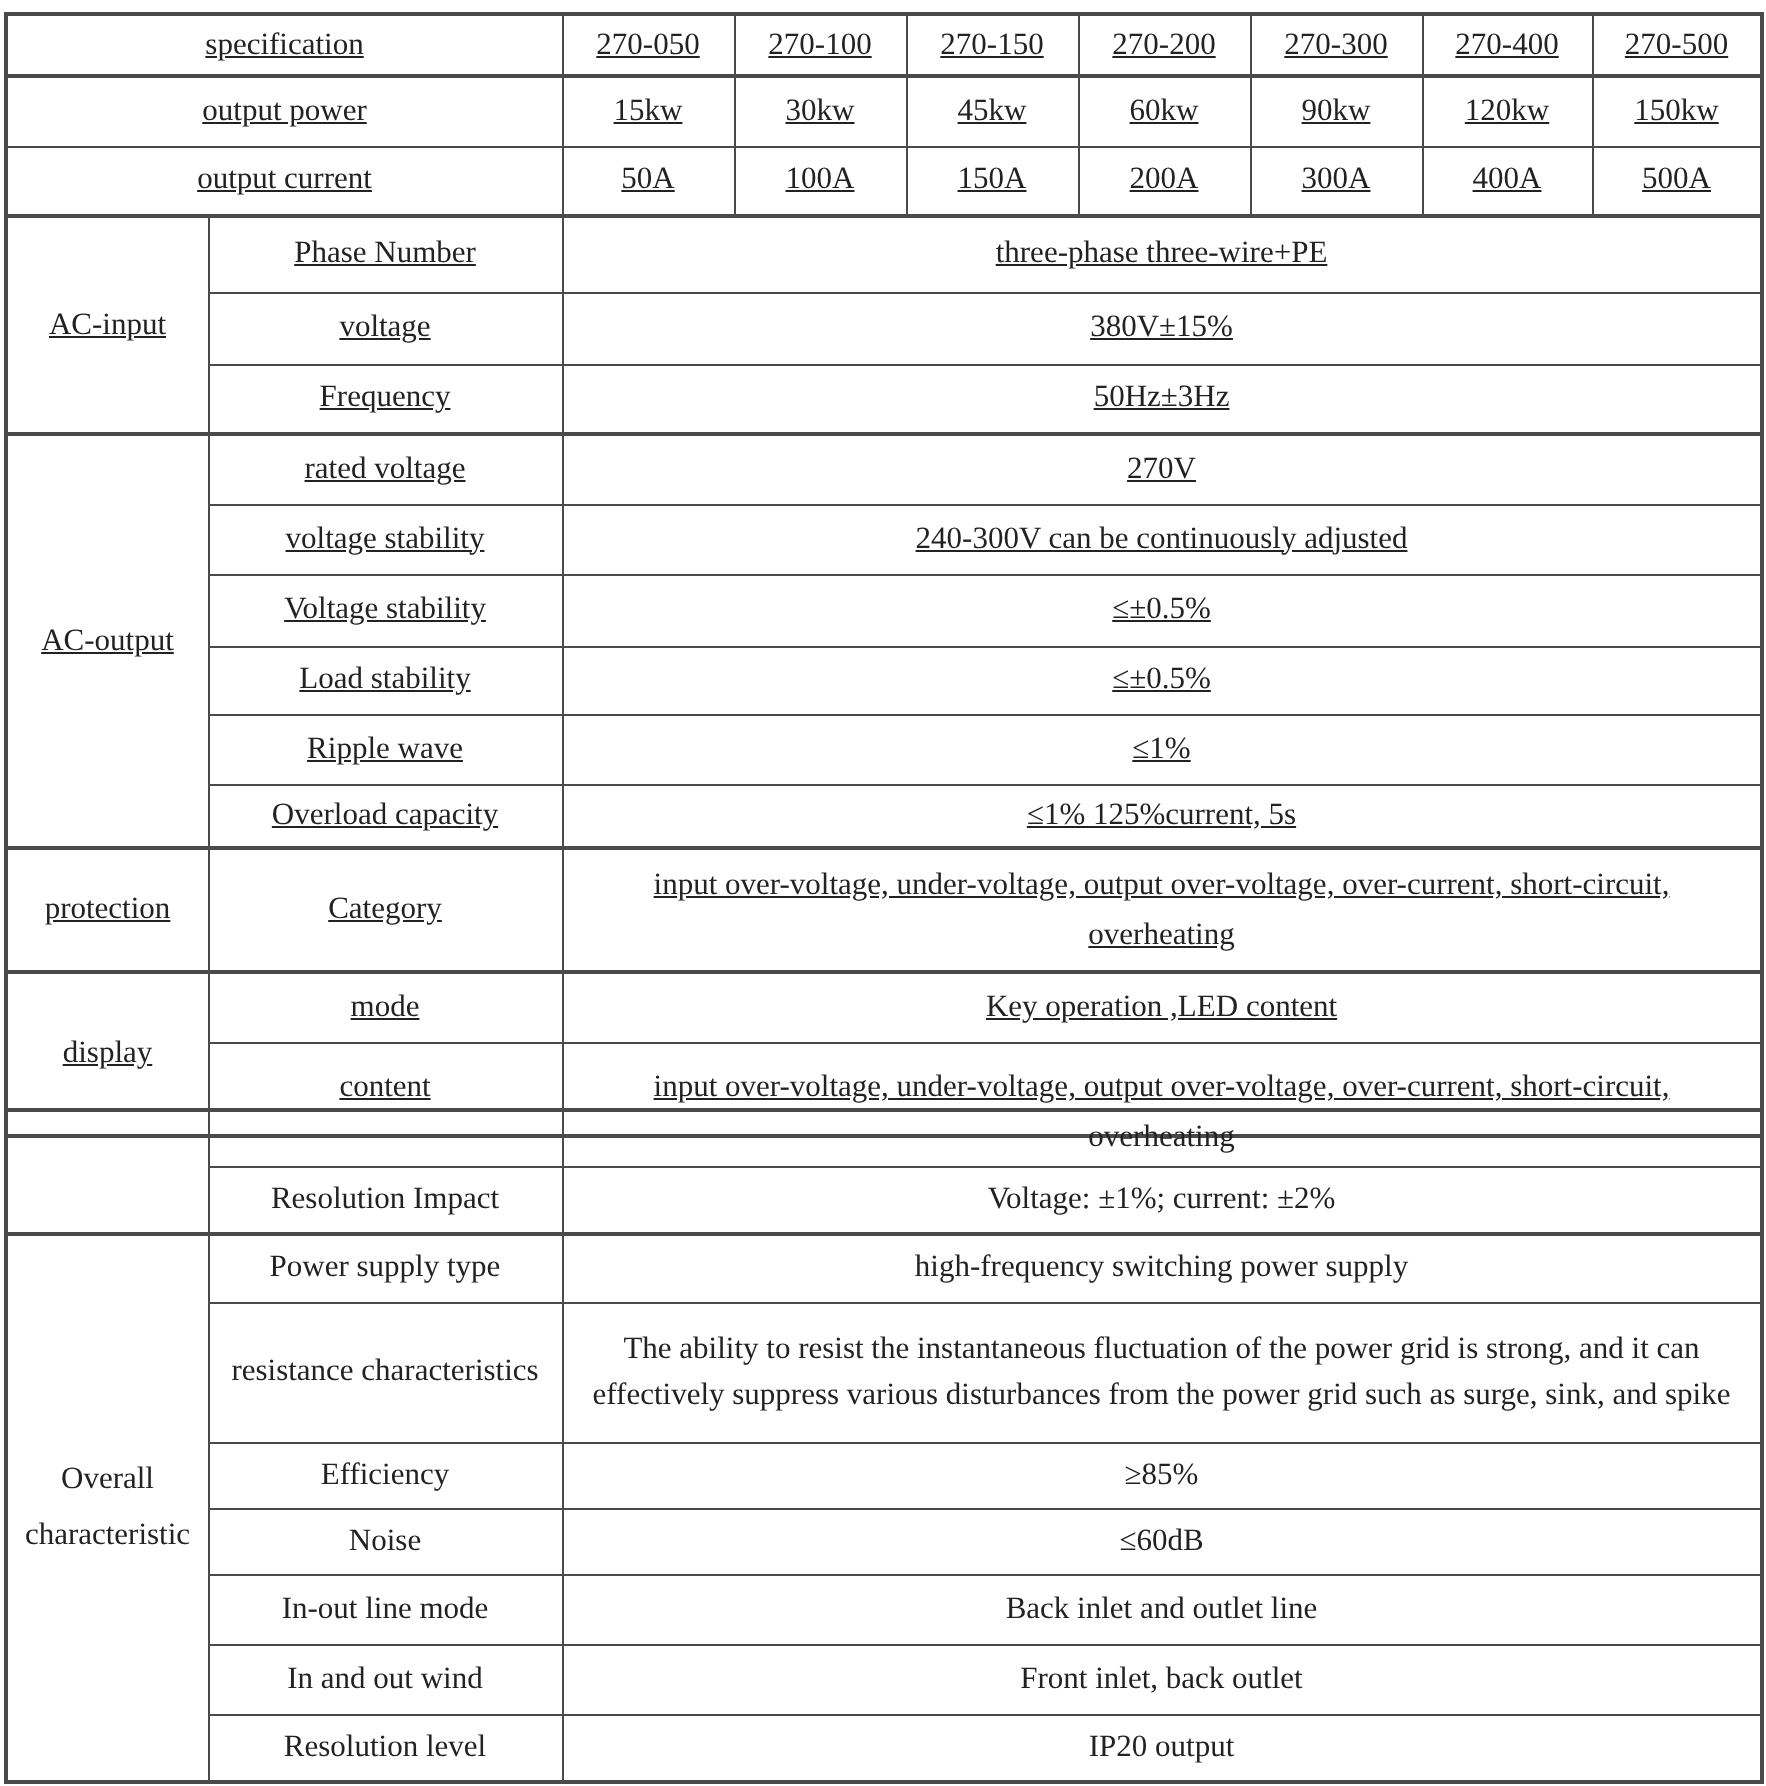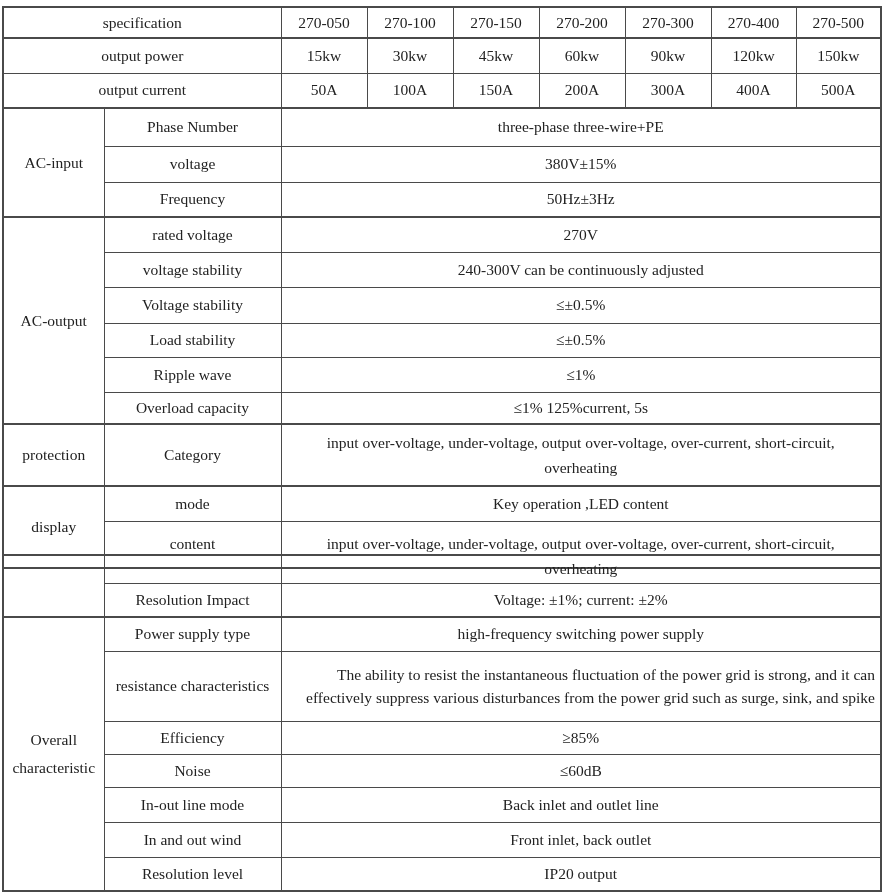--- a/index.html
+++ b/index.html
@@ -18,7 +18,7 @@
     table-layout: fixed;
     border: 2px solid #4a4a4a;
   }
-  #segment1 { top: 6px; }
+  #segment1 { top: 6px; text-decoration: underline; }
   #segment2 { top: 554px; }
   td {
     border: 1px solid #4a4a4a;

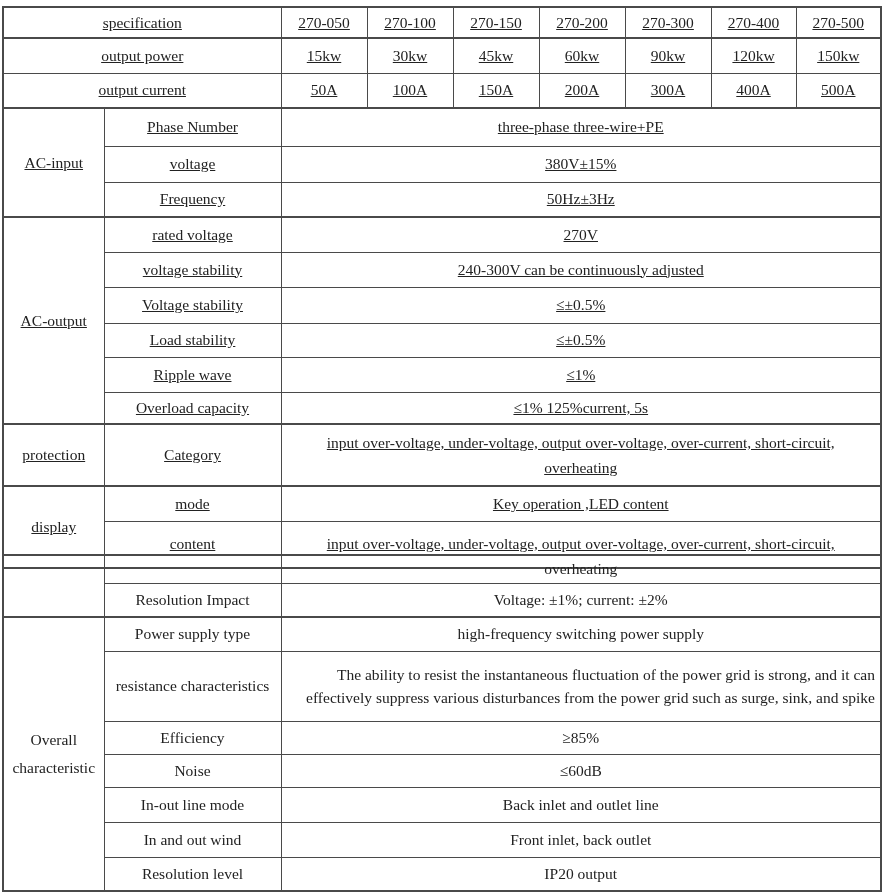--- a/index.html
+++ b/index.html
@@ -32,7 +32,7 @@
   tr.thick > td { border-top-width: 2px; }
   td.group-cell { padding: 16px 2px; line-height: 28px; }
   td.para {
-    text-align: right;
+    text-align: center;
     padding: 0 5px;
     line-height: 23px;
   }

